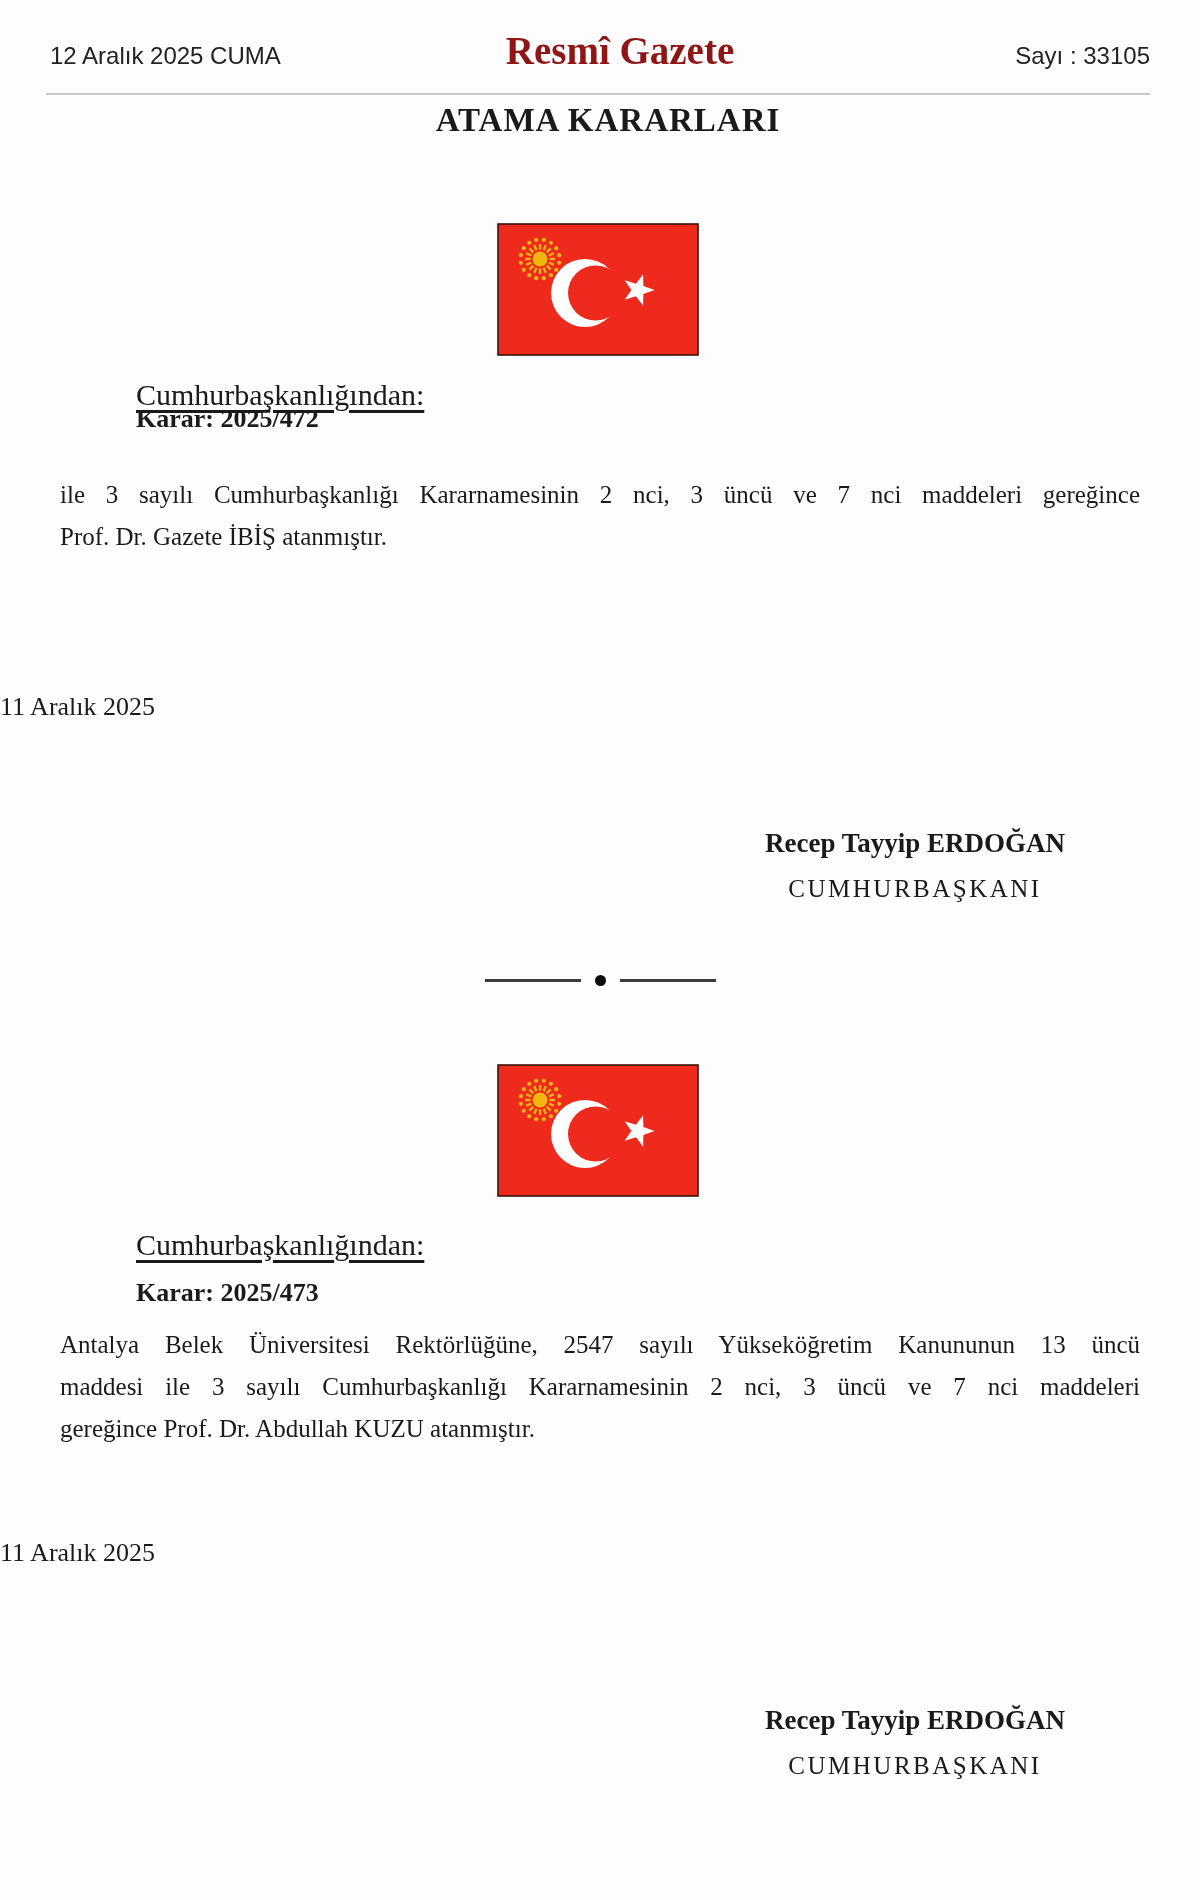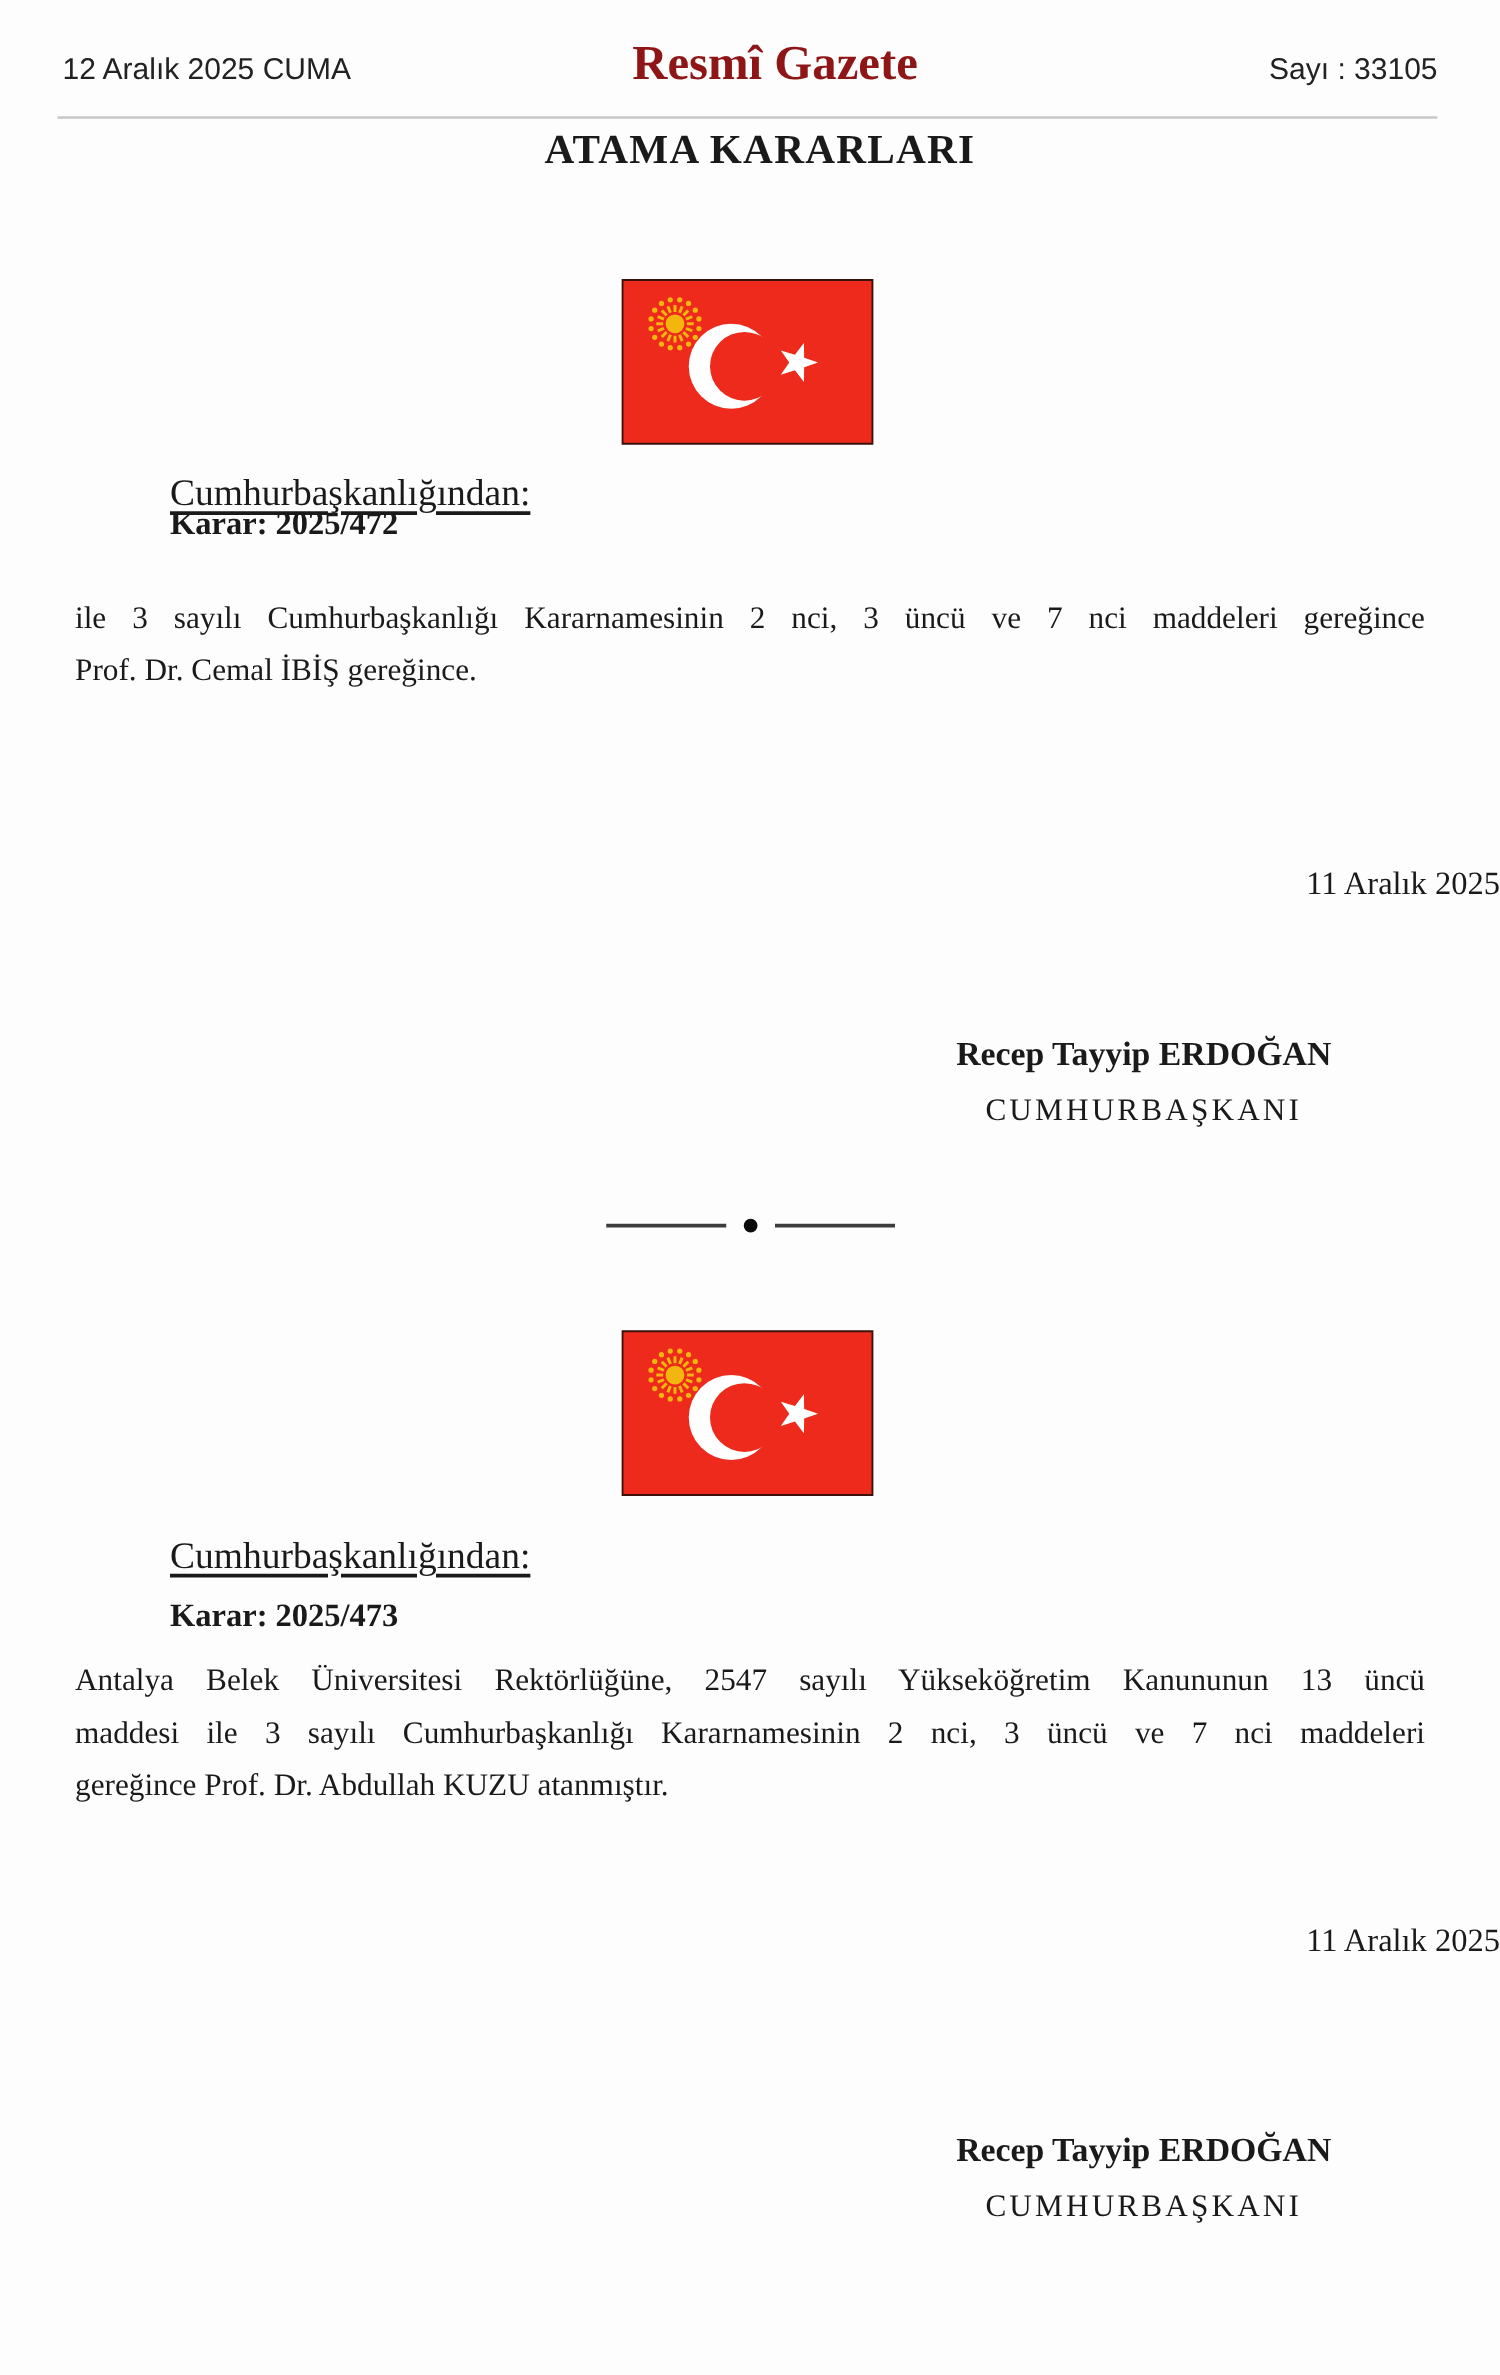--- a/index.html
+++ b/index.html
@@ -158,7 +158,7 @@
     <div class="karar">Karar: 2025/472</div>
     <div class="body-par">
       <div class="body-line">ile 3 sayılı Cumhurbaşkanlığı Kararnamesinin 2 nci, 3 üncü ve 7 nci maddeleri gereğince</div>
-      <div class="body-line last">Prof. Dr. Cemal İBİŞ gereğince.</div>
+      <div class="body-line last">Prof. Dr. Gazete İBİŞ atanmıştır.</div>
     </div>
     <div class="dateline">11 Aralık 2025</div>
     <div class="sig">

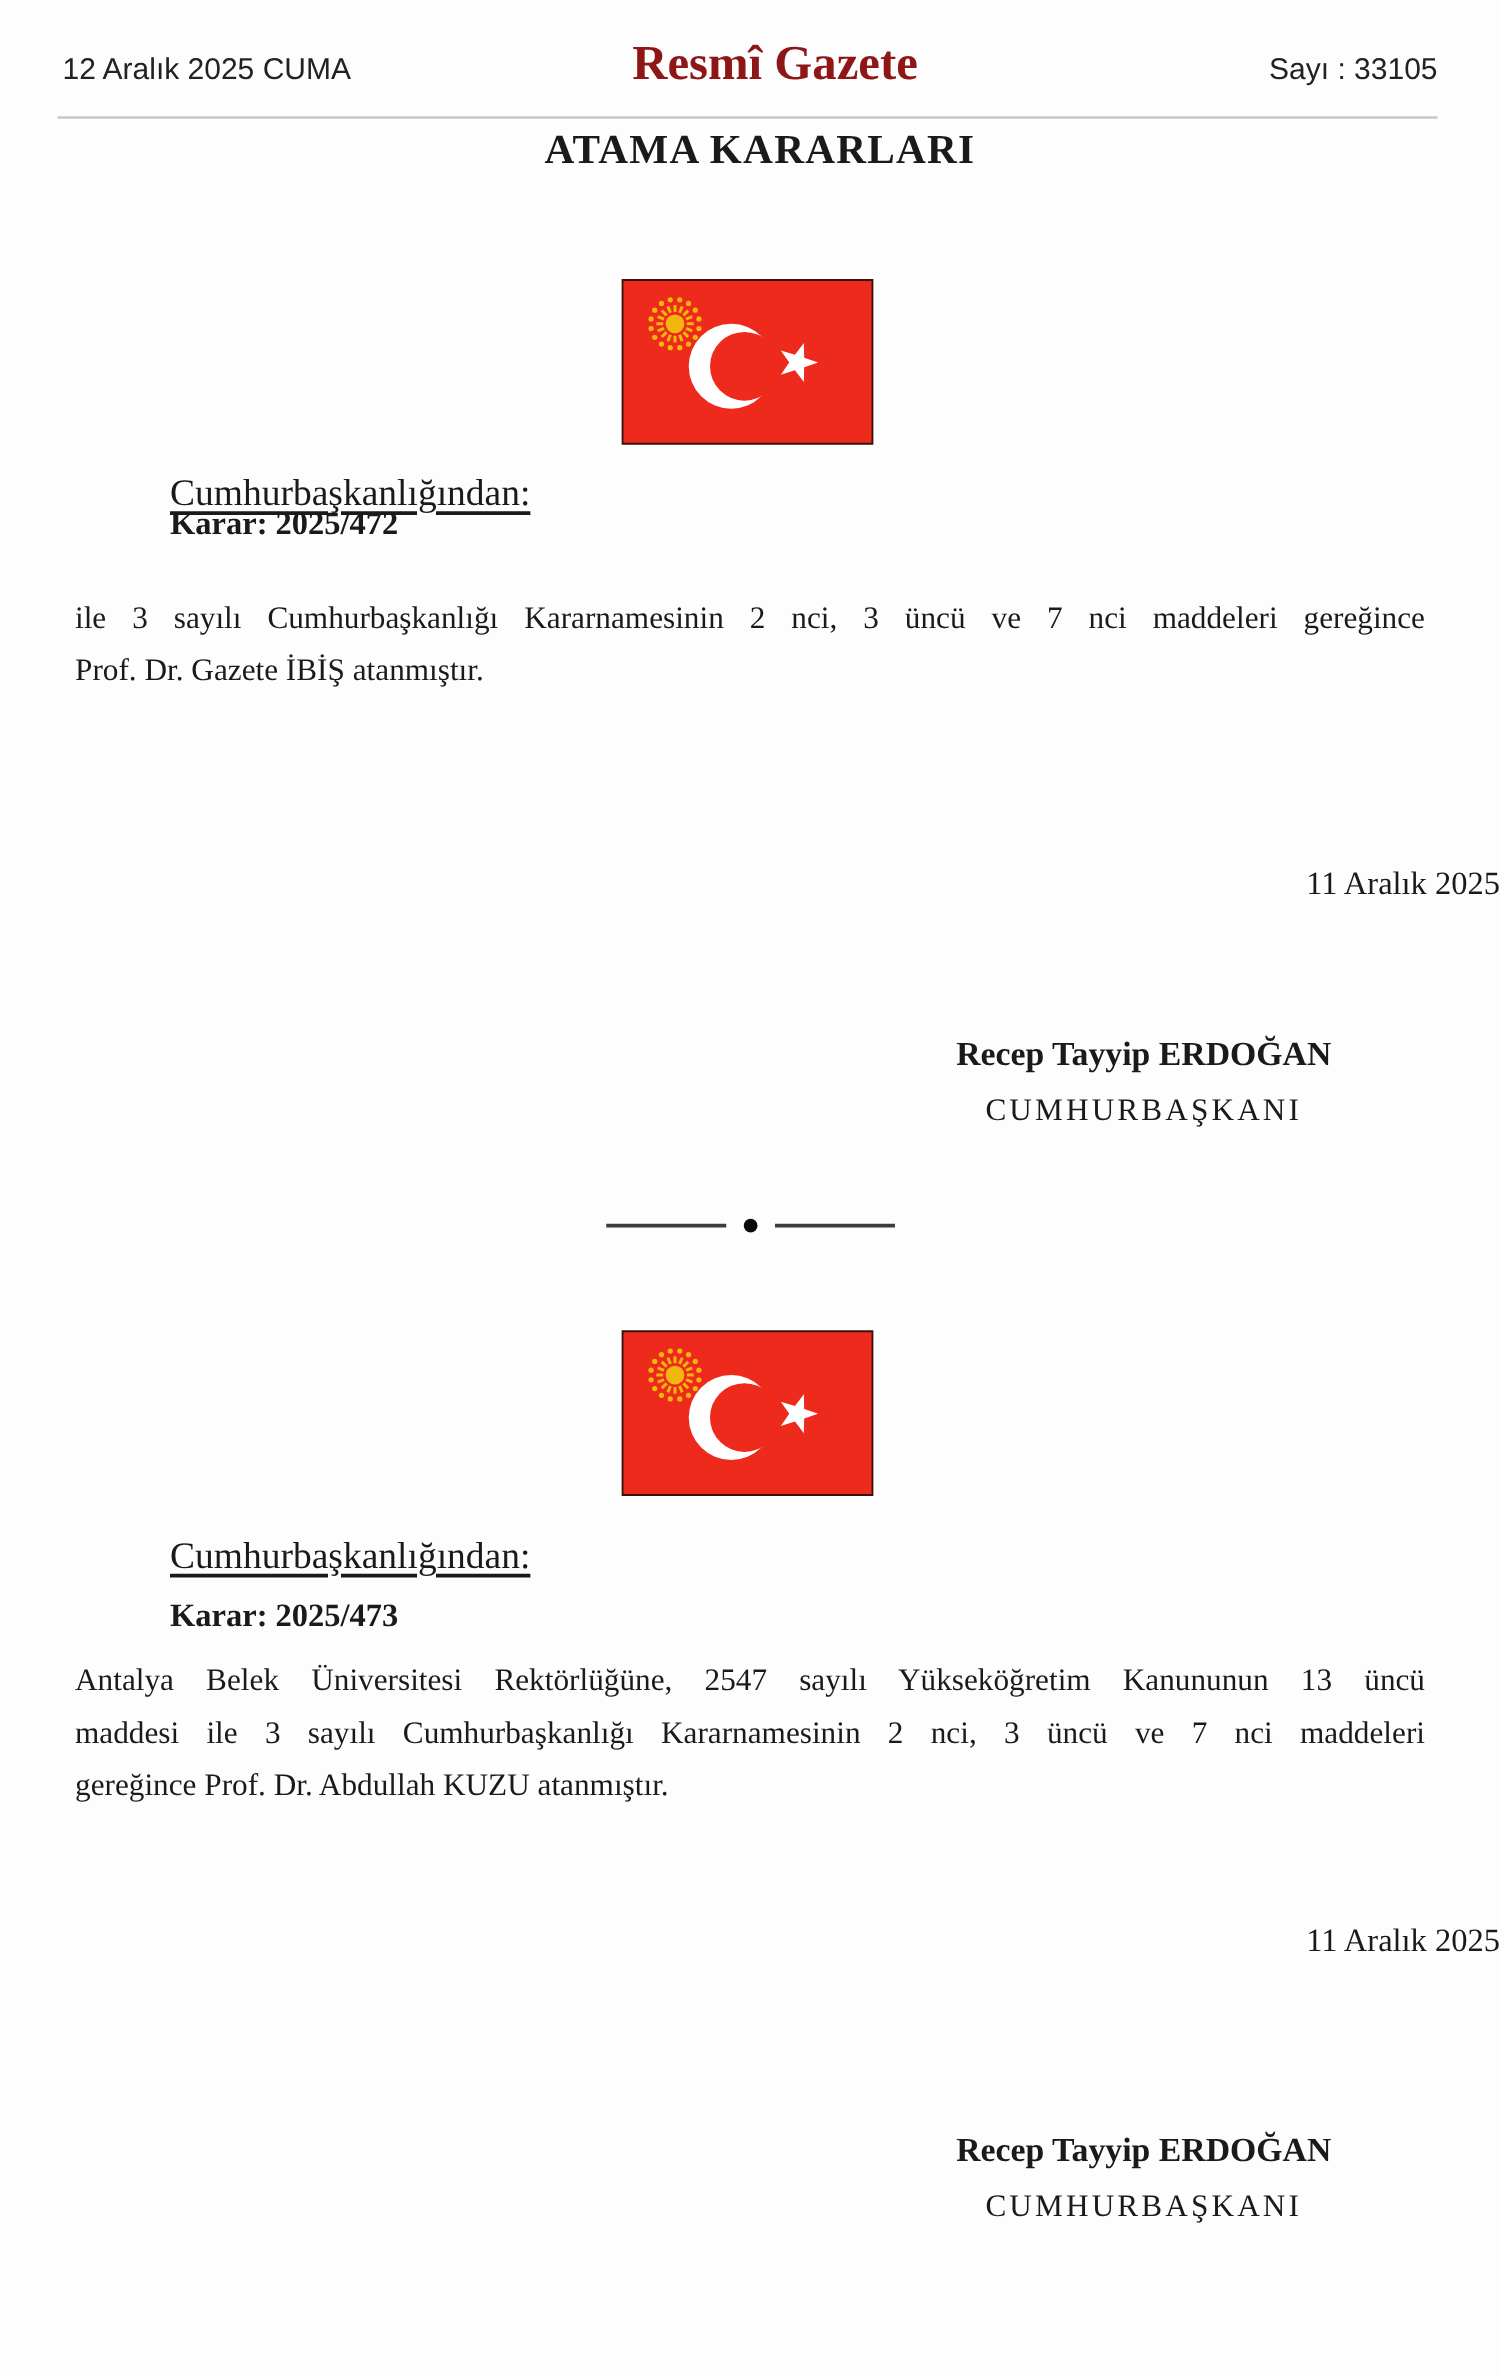--- a/index.html
+++ b/index.html
@@ -65,7 +65,7 @@
   .body-line.last{text-align:left;text-align-last:left;}
   .dateline{
     position:absolute;left:0;right:0;
-    text-align:right;font-size:26px;
+    text-align:left;font-size:26px;
   }
   .sig{
     position:absolute;left:740px;width:350px;

